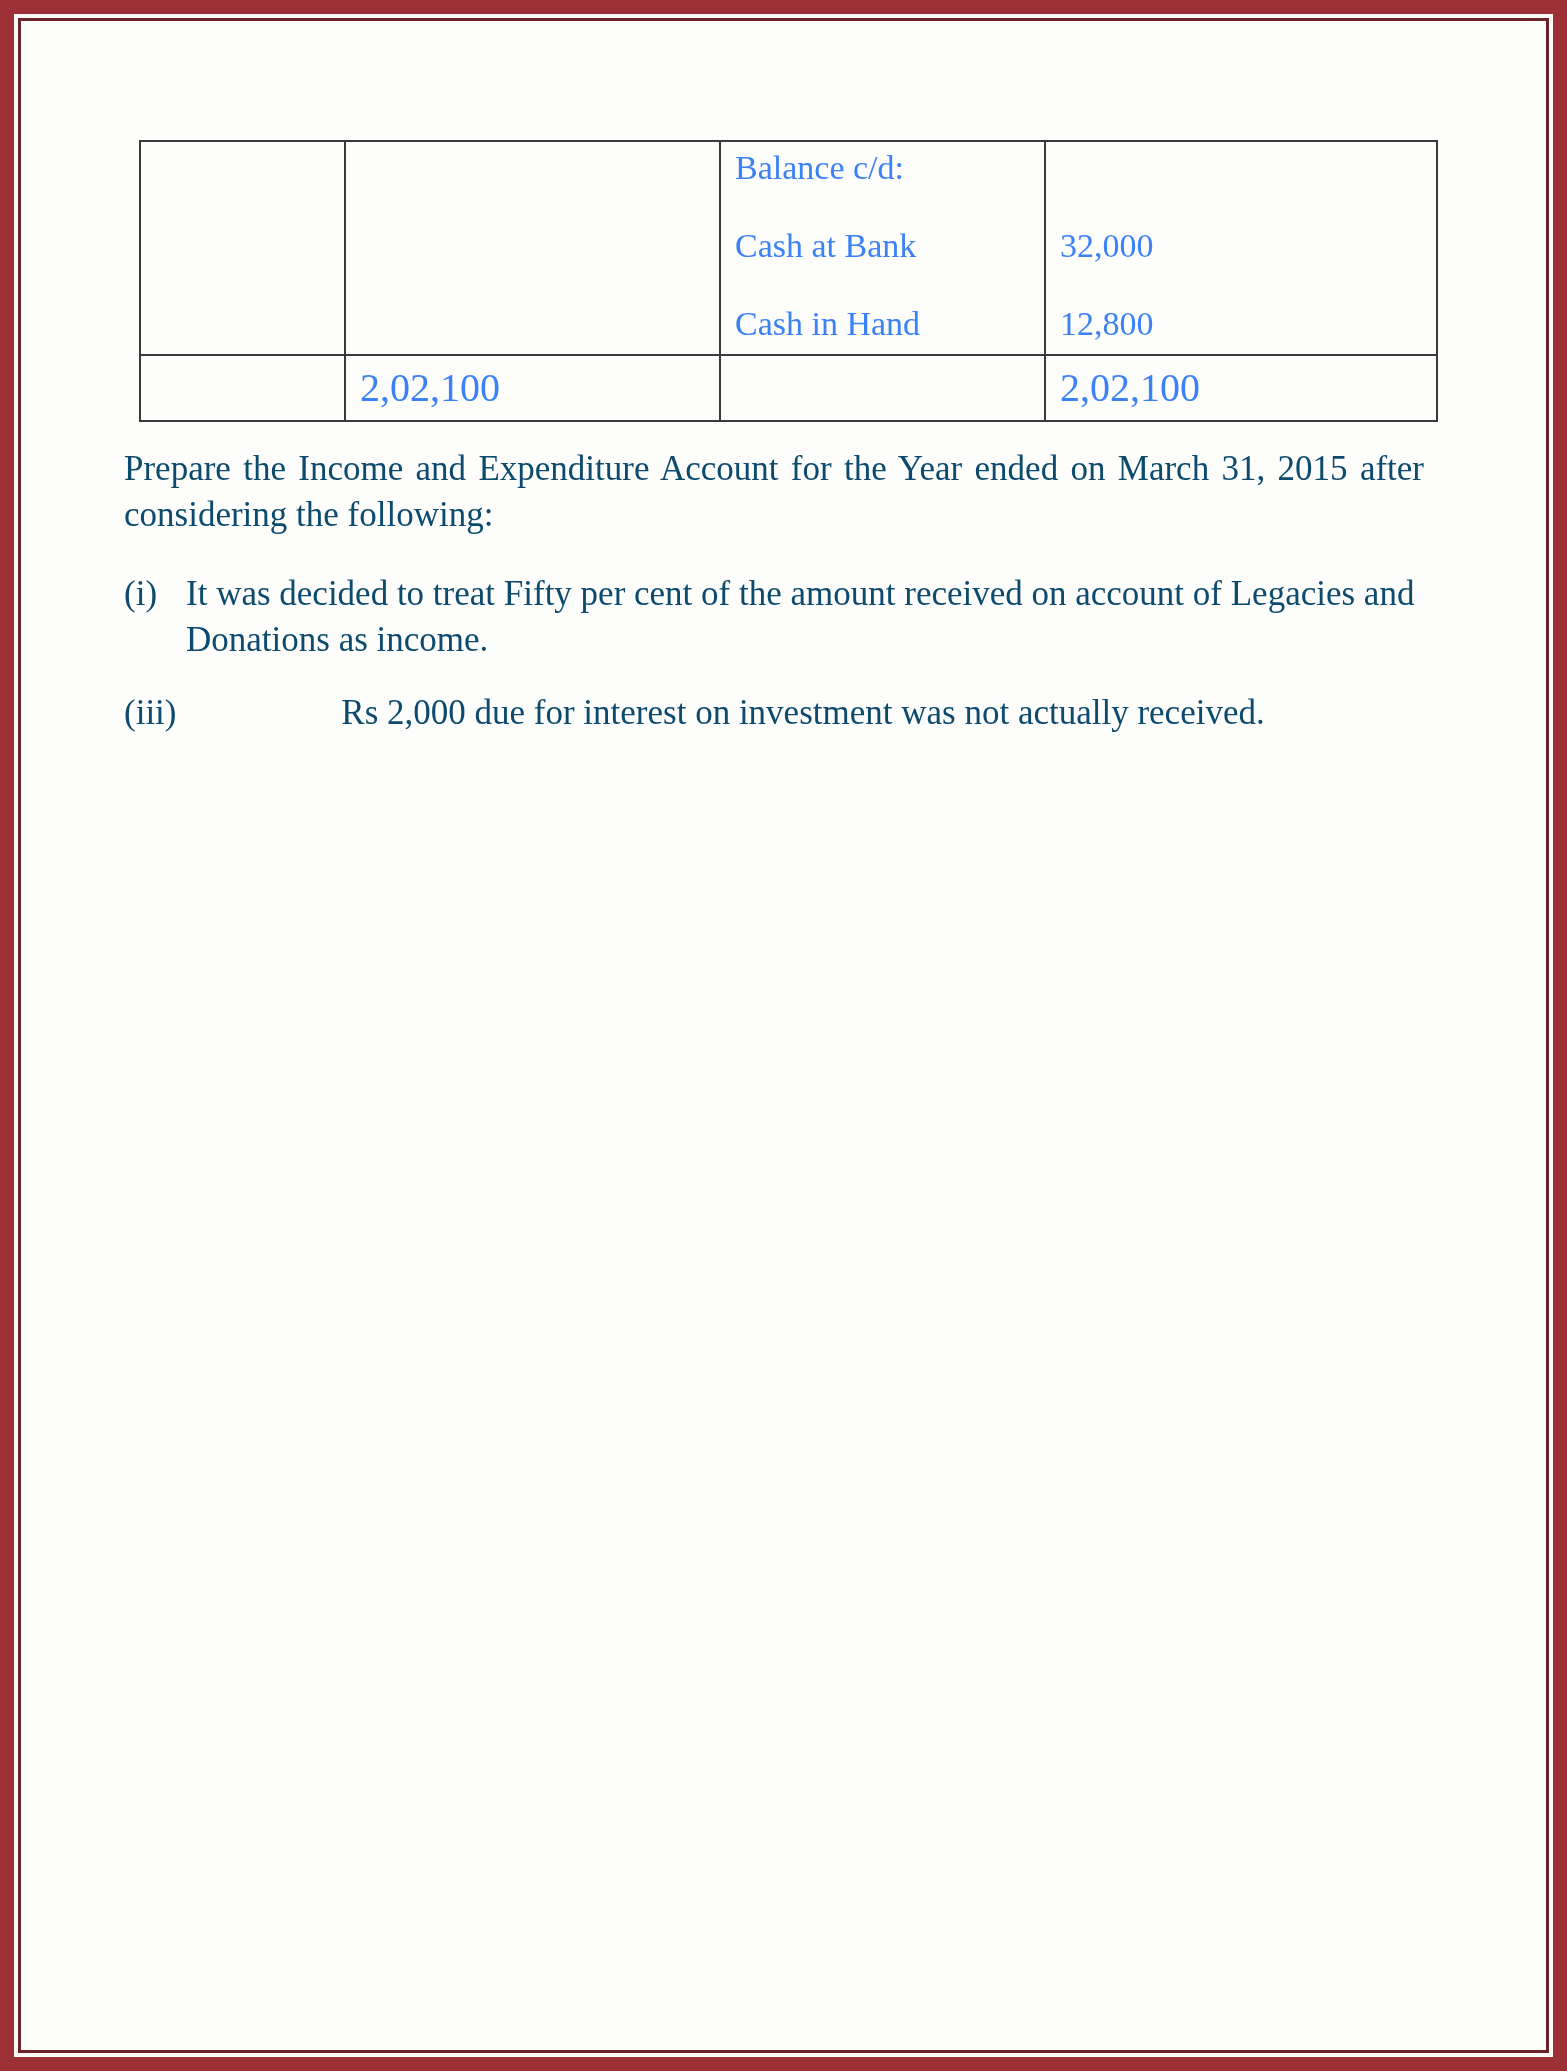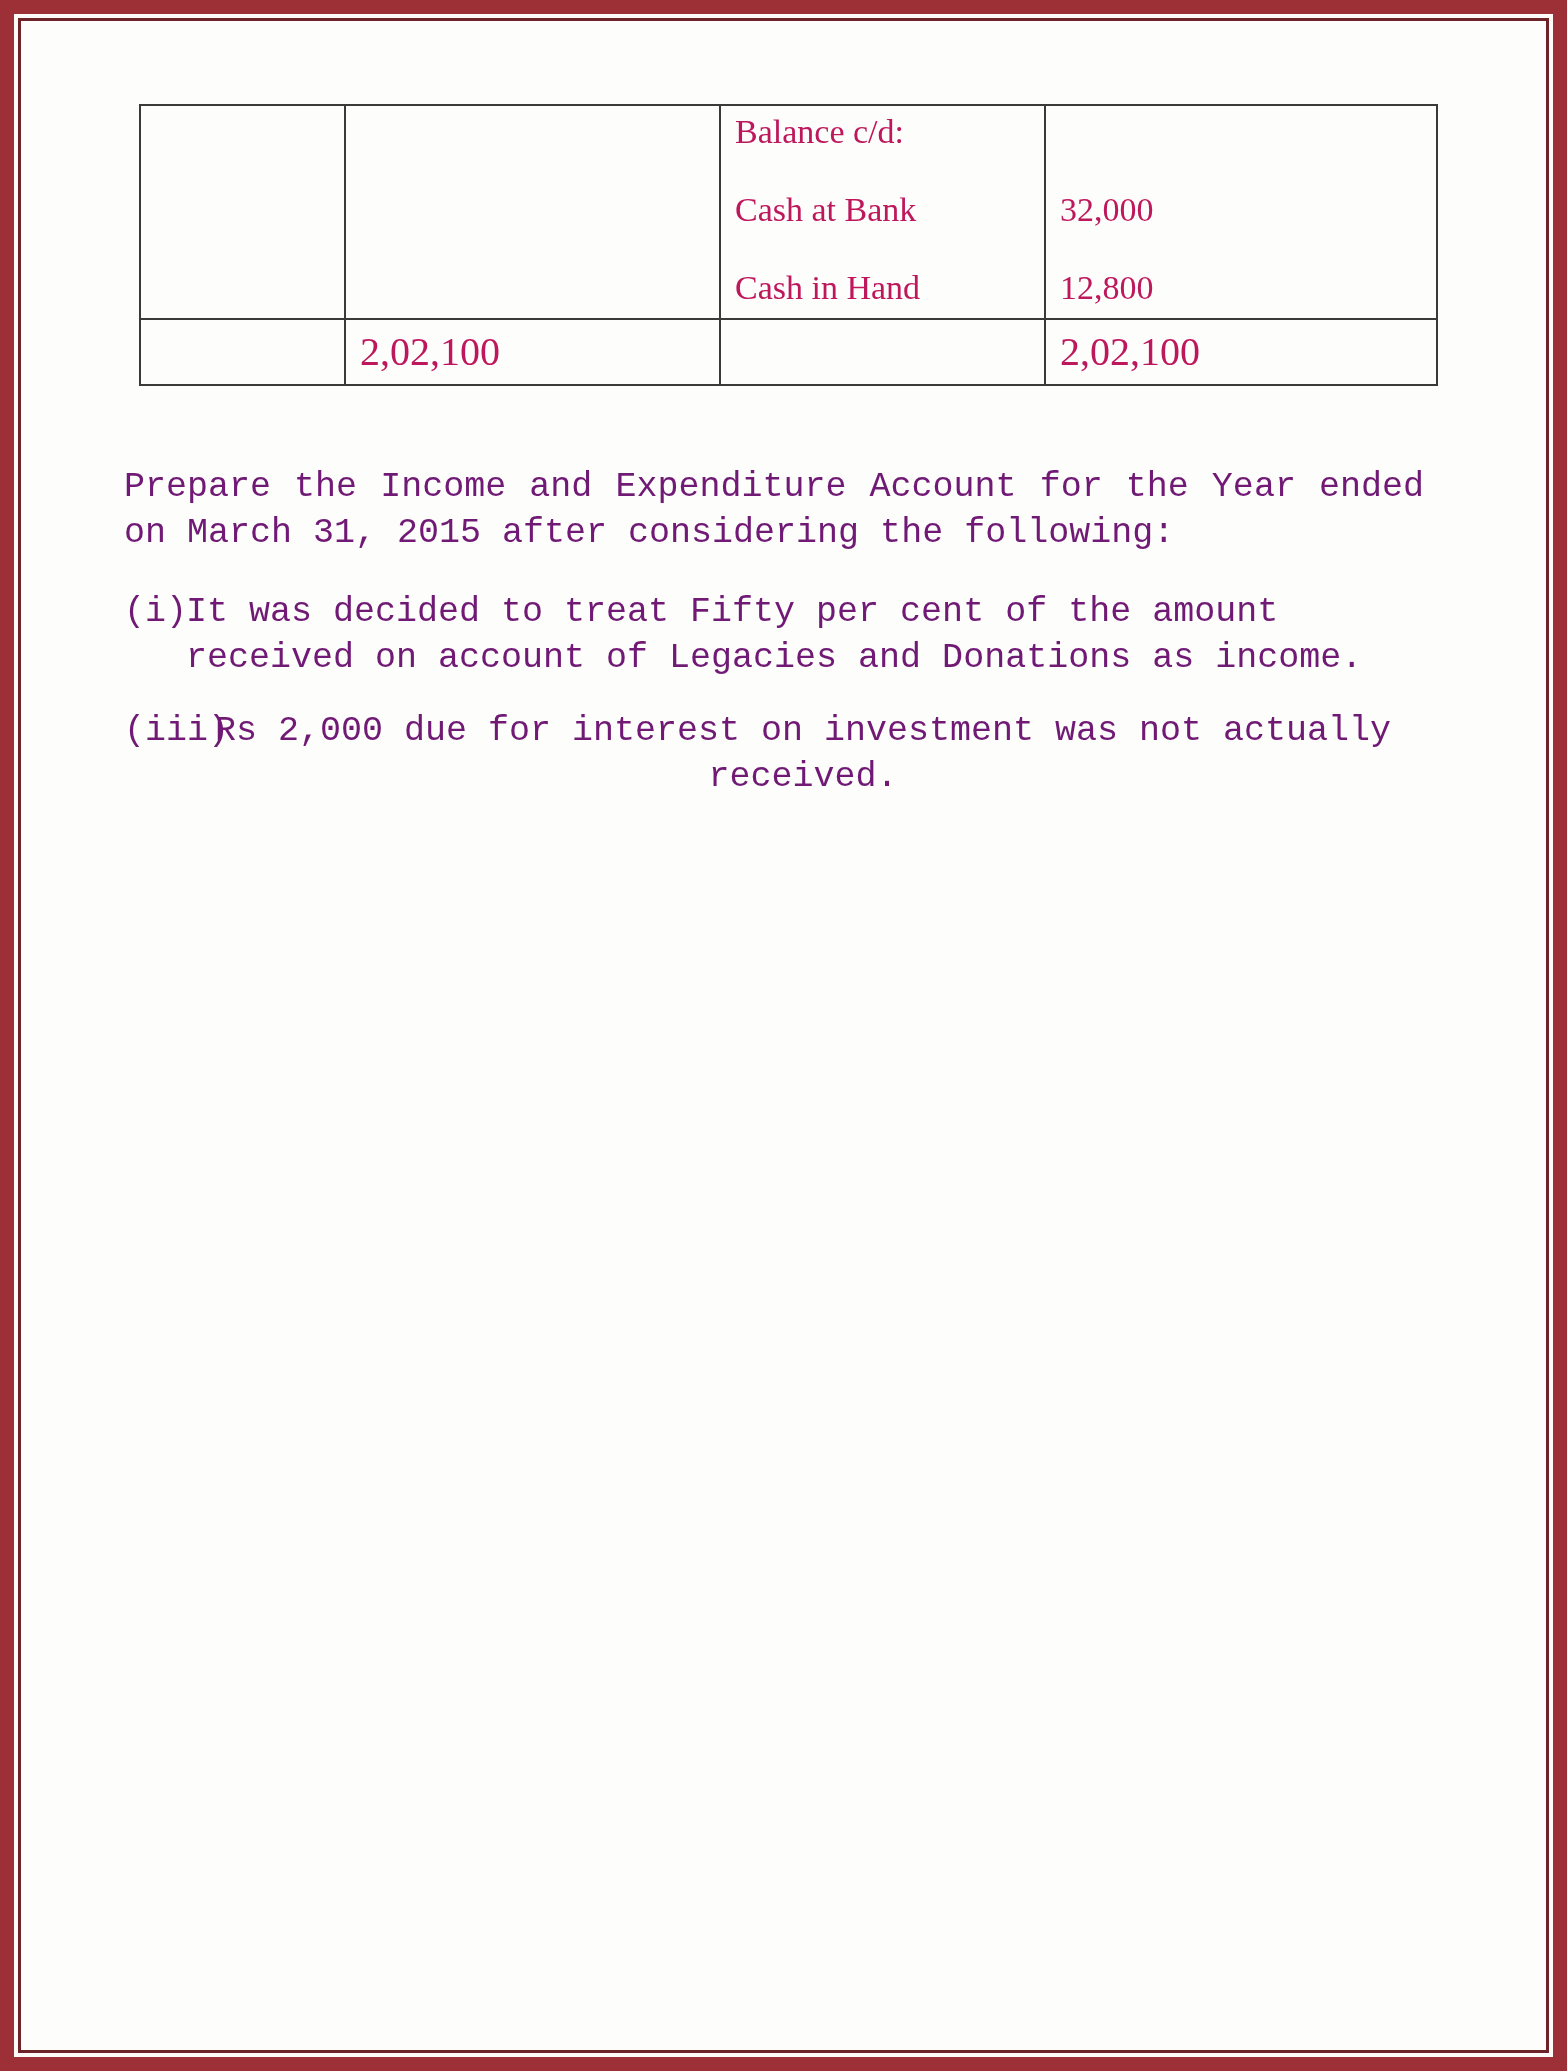--- a/index.html
+++ b/index.html
@@ -58,7 +58,8 @@
     border-collapse: collapse;
     width: 1297px;
     table-layout: fixed;
-    color: #be185d;
+    color: #3b82f6;
+    margin-top: 36px;
   }
   table.ledger td {
     border: 2px solid #3a3a3a;

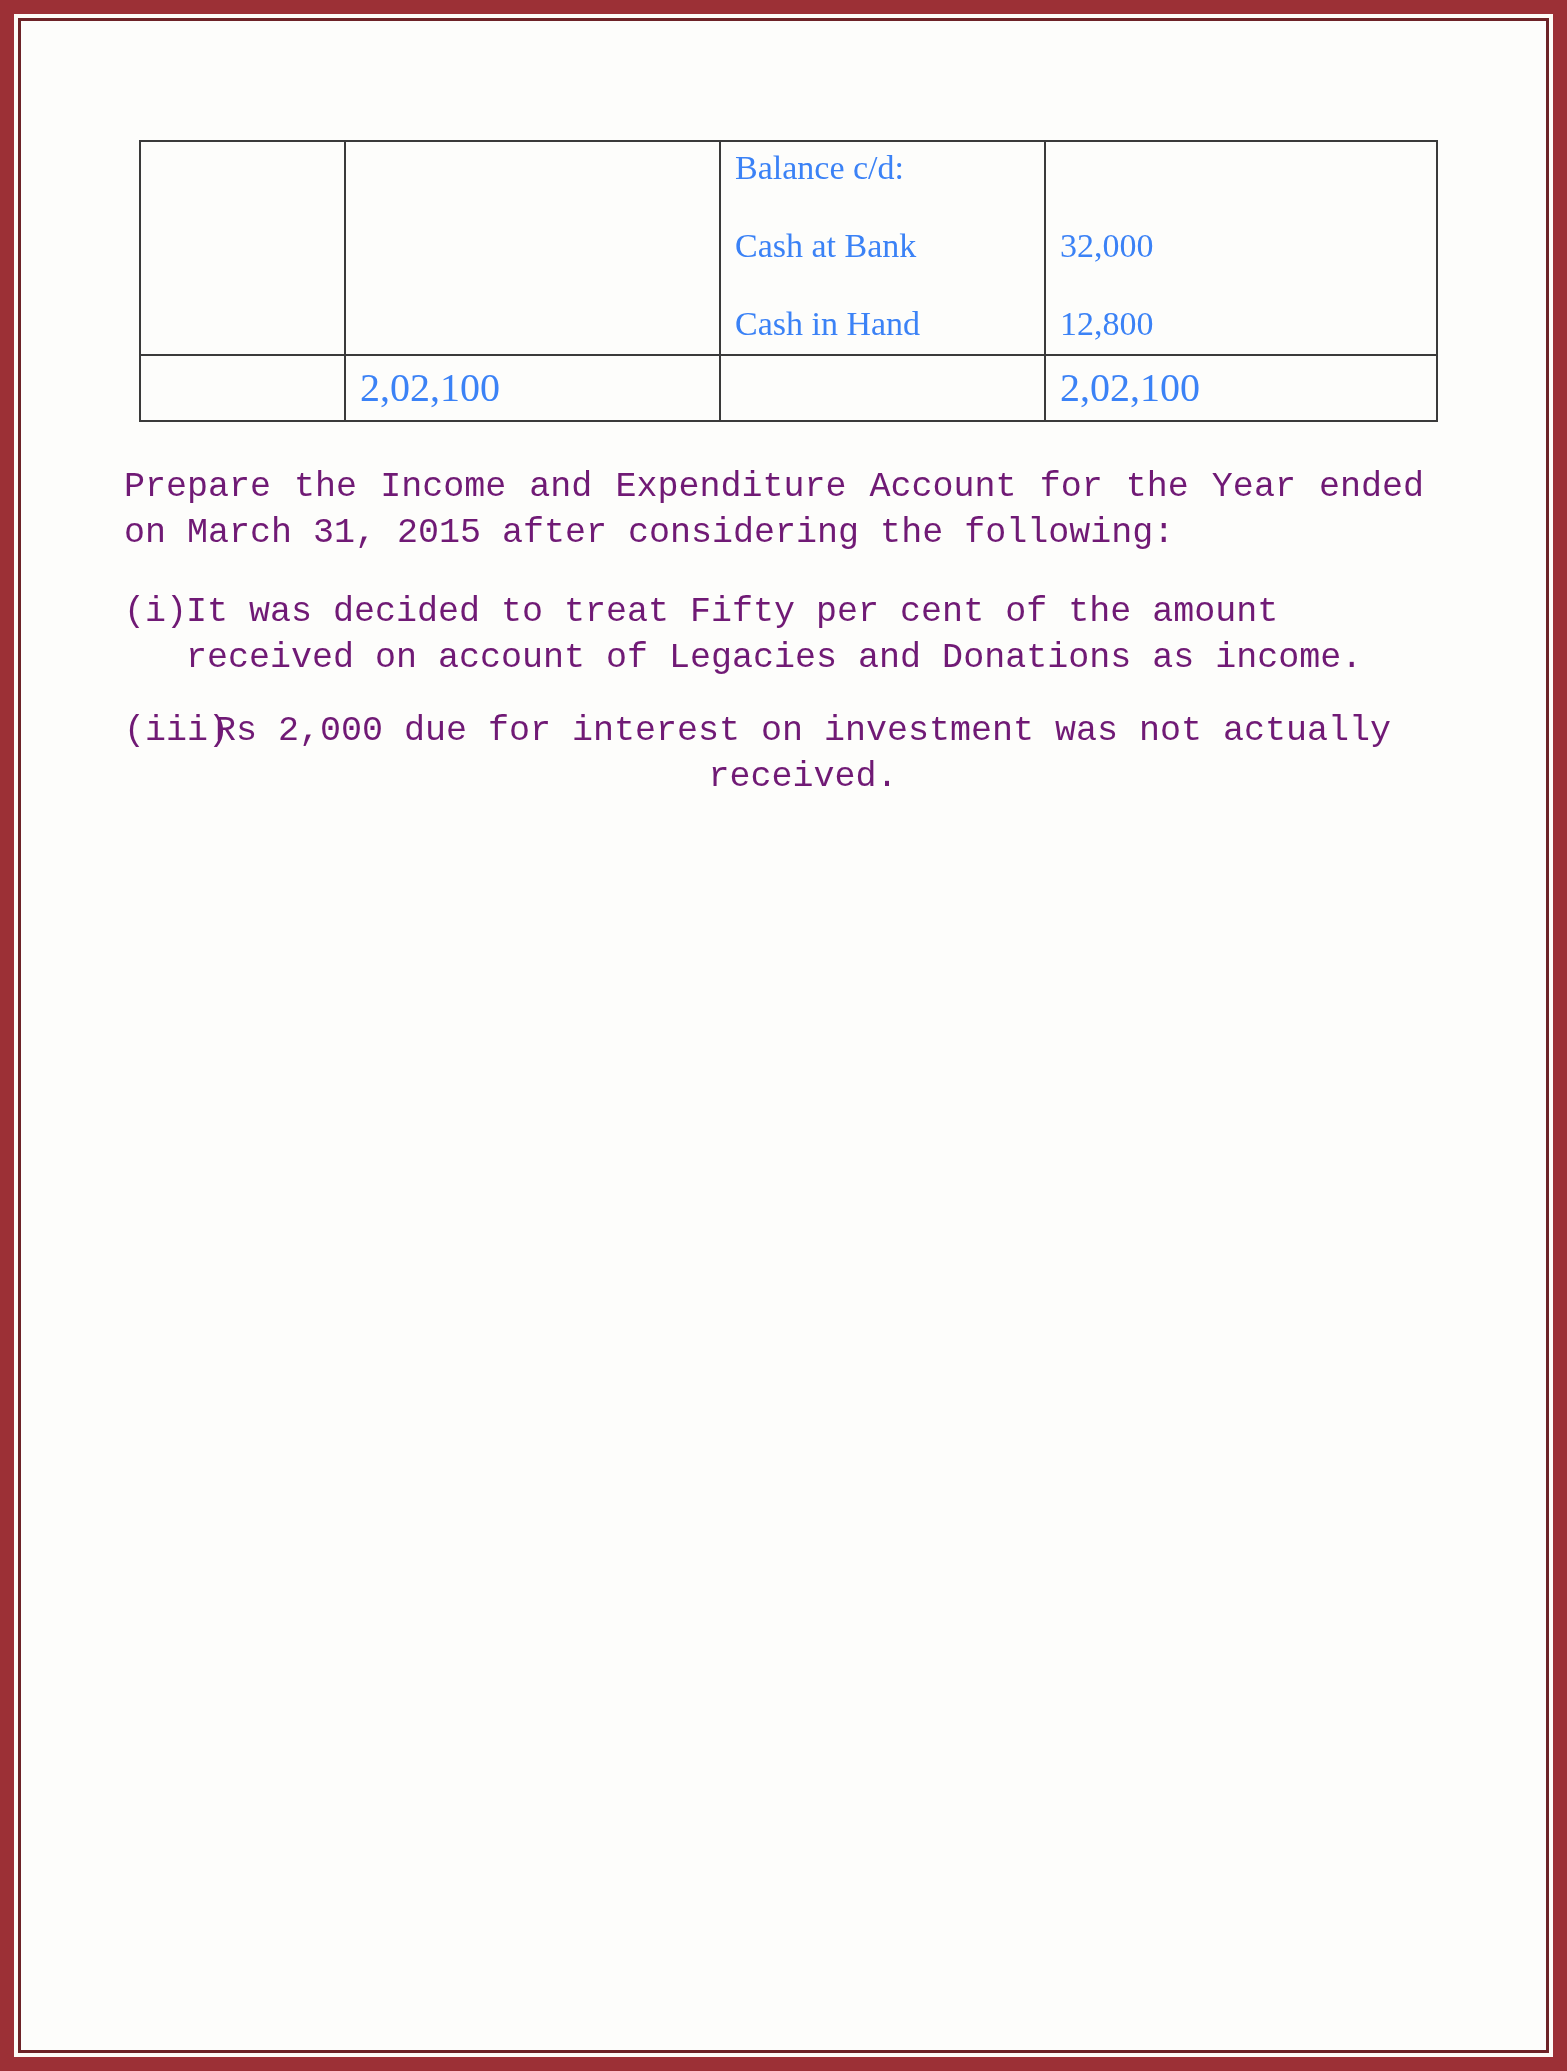--- a/index.html
+++ b/index.html
@@ -103,10 +103,9 @@
   #prose {
     position: absolute;
     left: 103px;
-    top: 444px;
+    top: 425px;
     width: 1300px;
-    color: #701a75;
-    font-family: Liberation Mono, monospace;
+    color: #0c4a6e;
   }
   p.intro {
     margin: 0;

